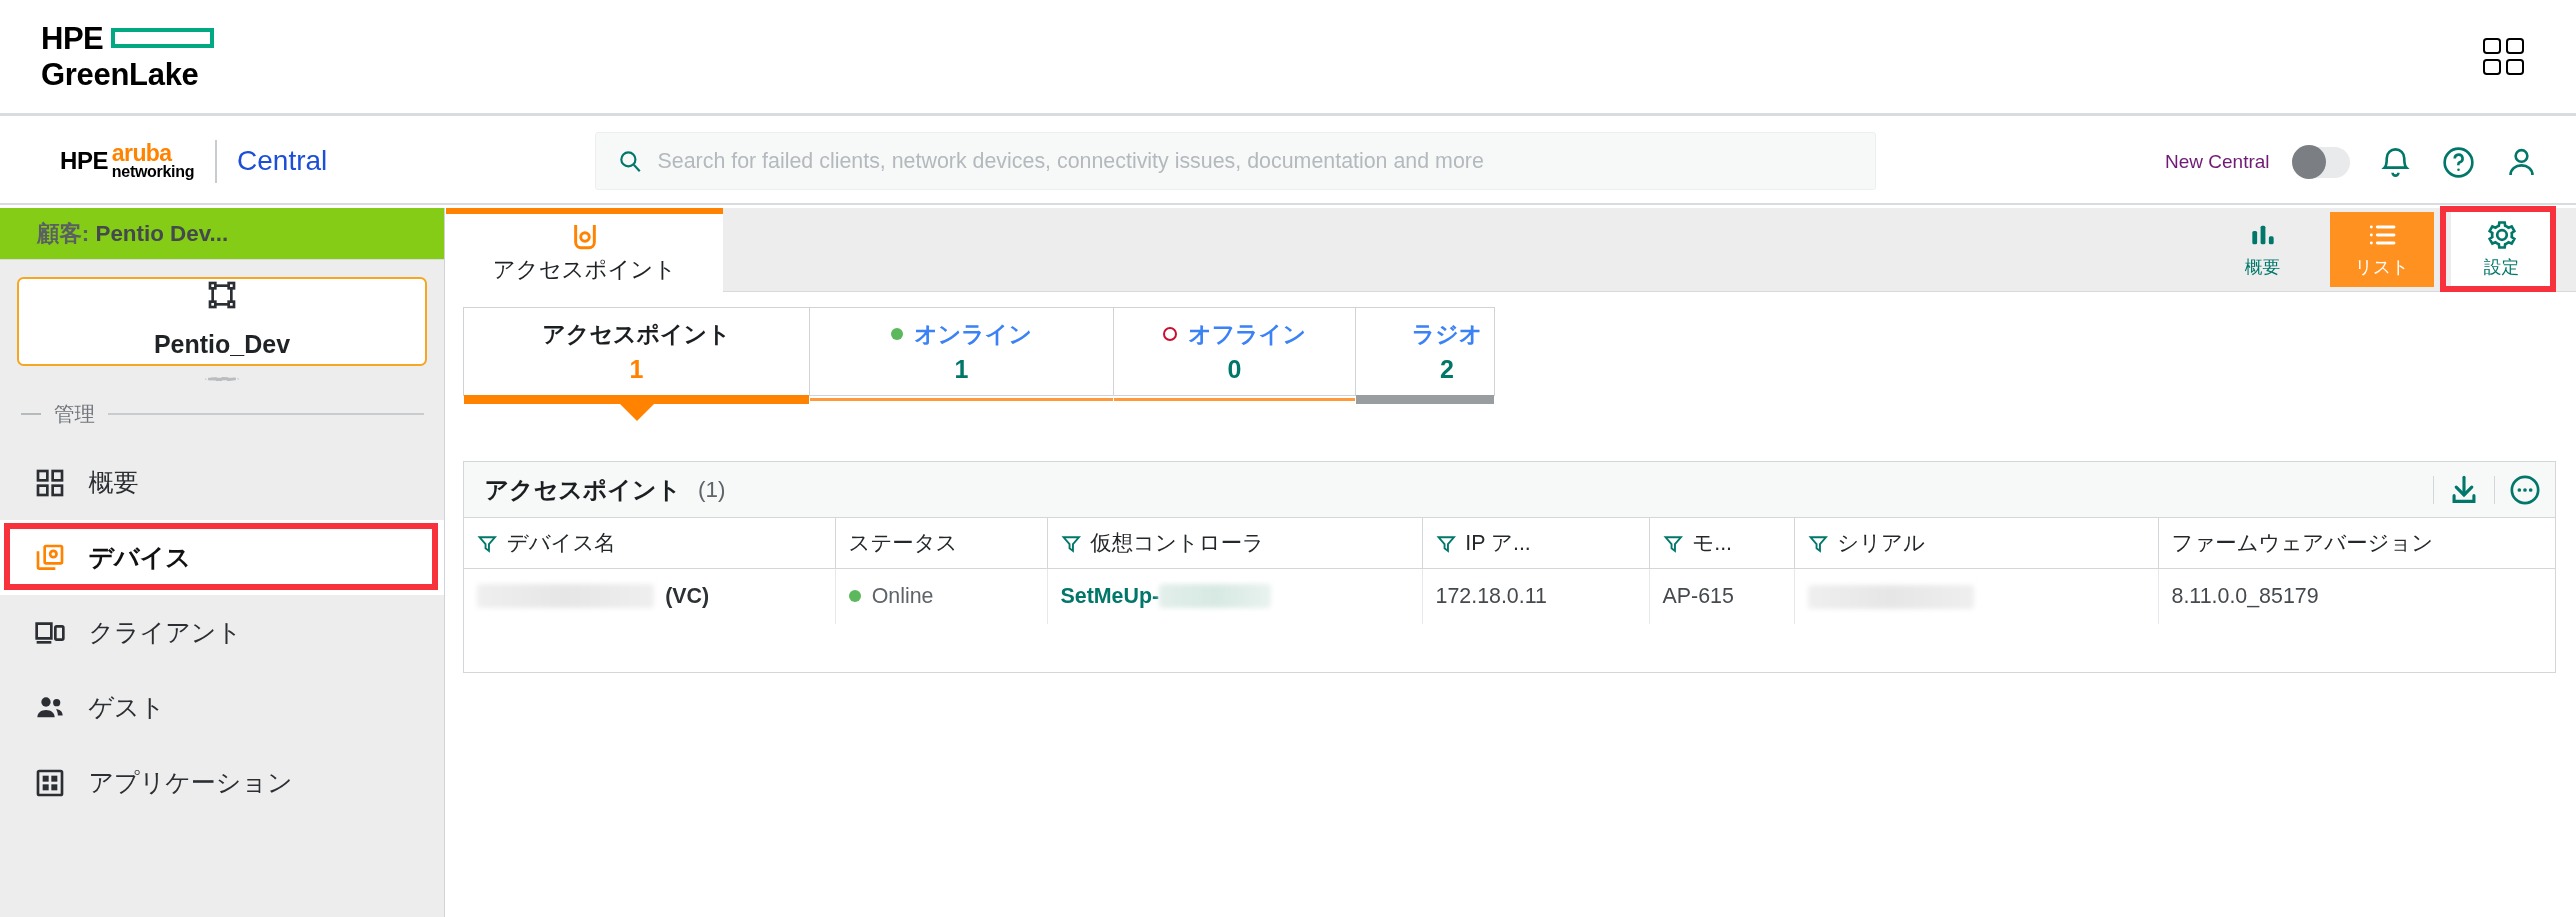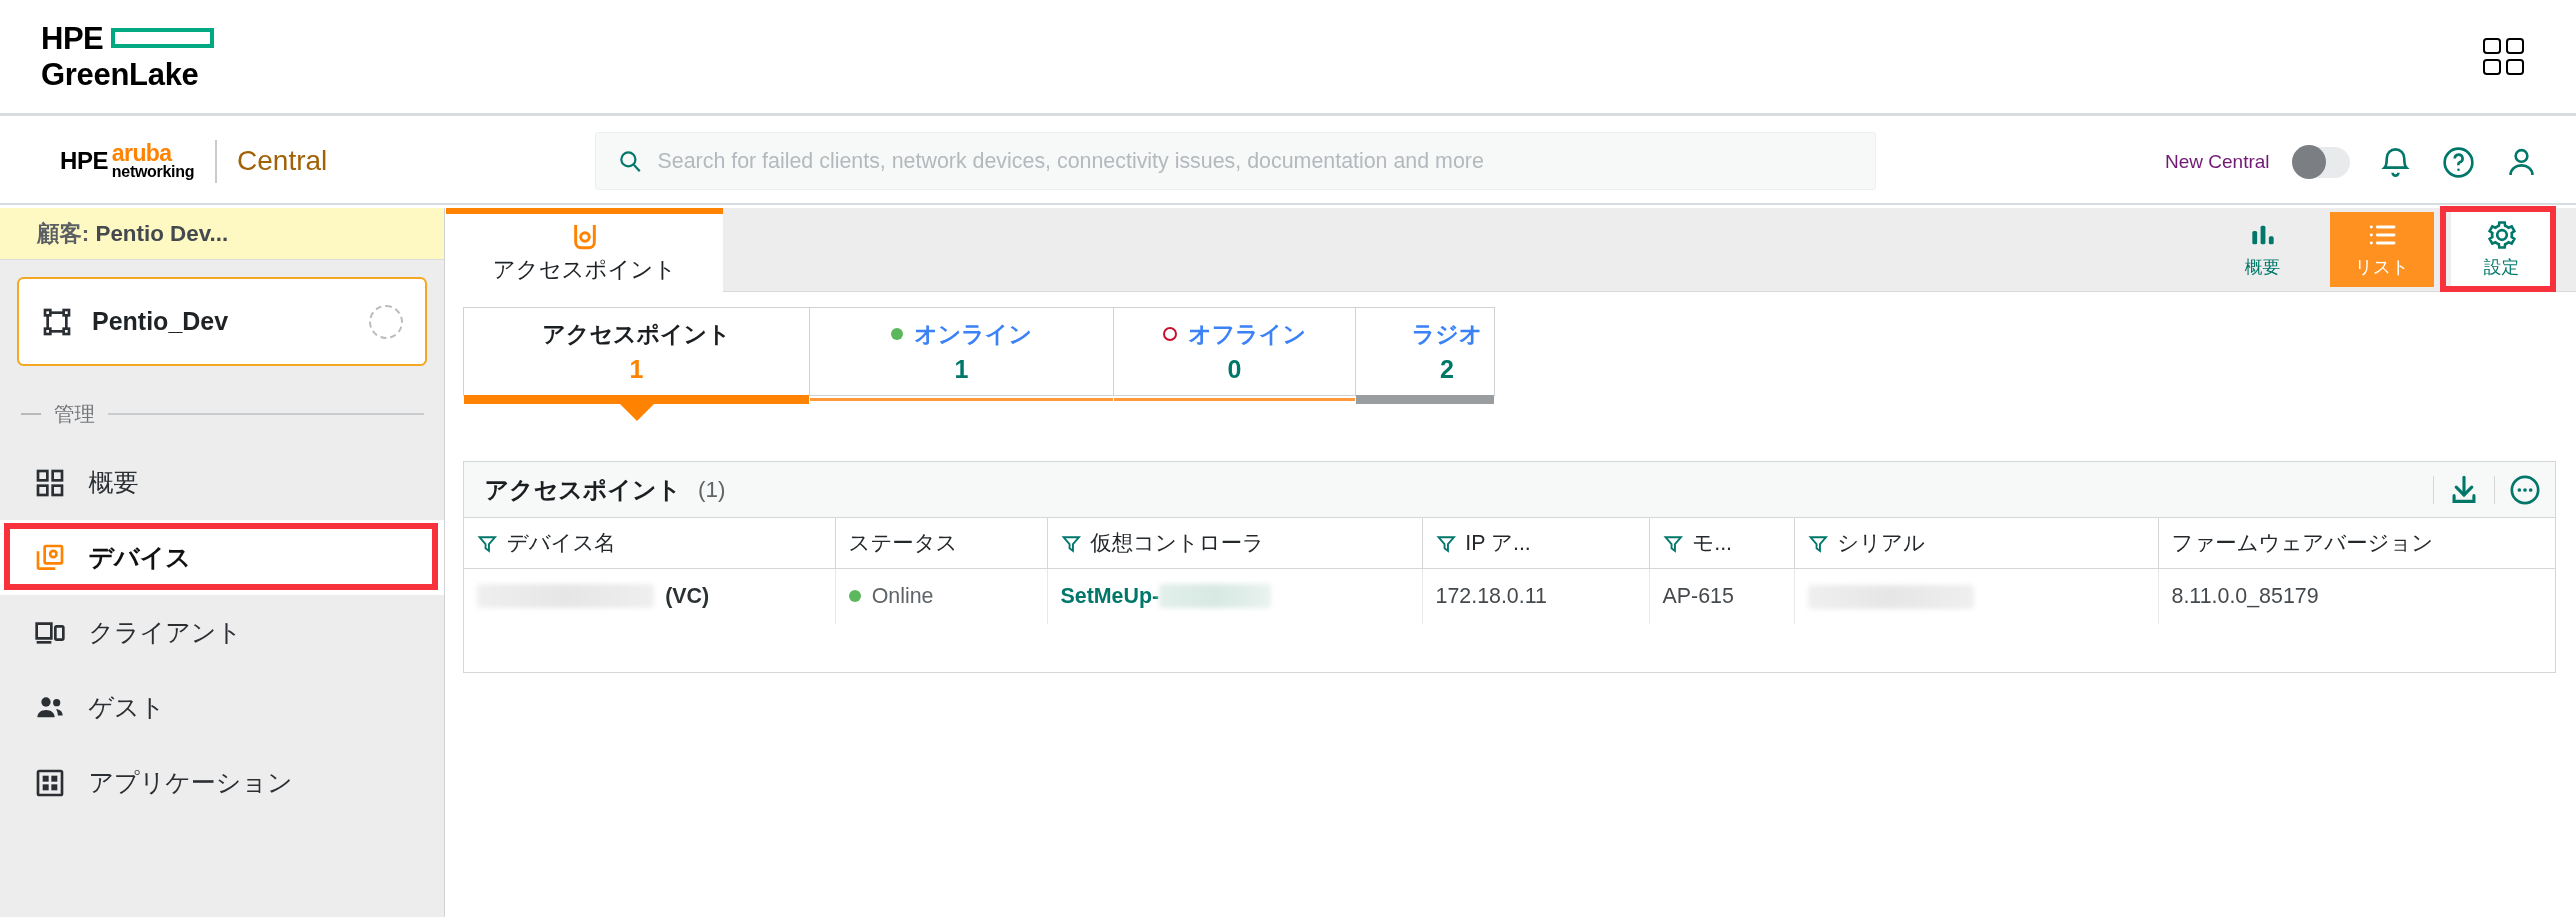--- a/index.html
+++ b/index.html
@@ -43,7 +43,7 @@
   .ac-aruba-top { font-size: 23px; font-weight: bold; color: #ff8300; letter-spacing: -0.6px; }
   .ac-aruba-bot { font-size: 16px; font-weight: bold; color: #000; letter-spacing: -0.3px; margin-top: -1.9px;}
   .ac-div { width: 1.9px; height: 43px; background: #c9cccf; margin: 0 20.5px; }
-  .ac-central { font-size: 28px; color: #a16207; font-weight: 400; }
+  .ac-central { font-size: 28px; color: #1d4ed8; font-weight: 400; }
 
   .search-box {
     position: absolute; left: 595px; top: 13px; width: 1281px; height: 58px;

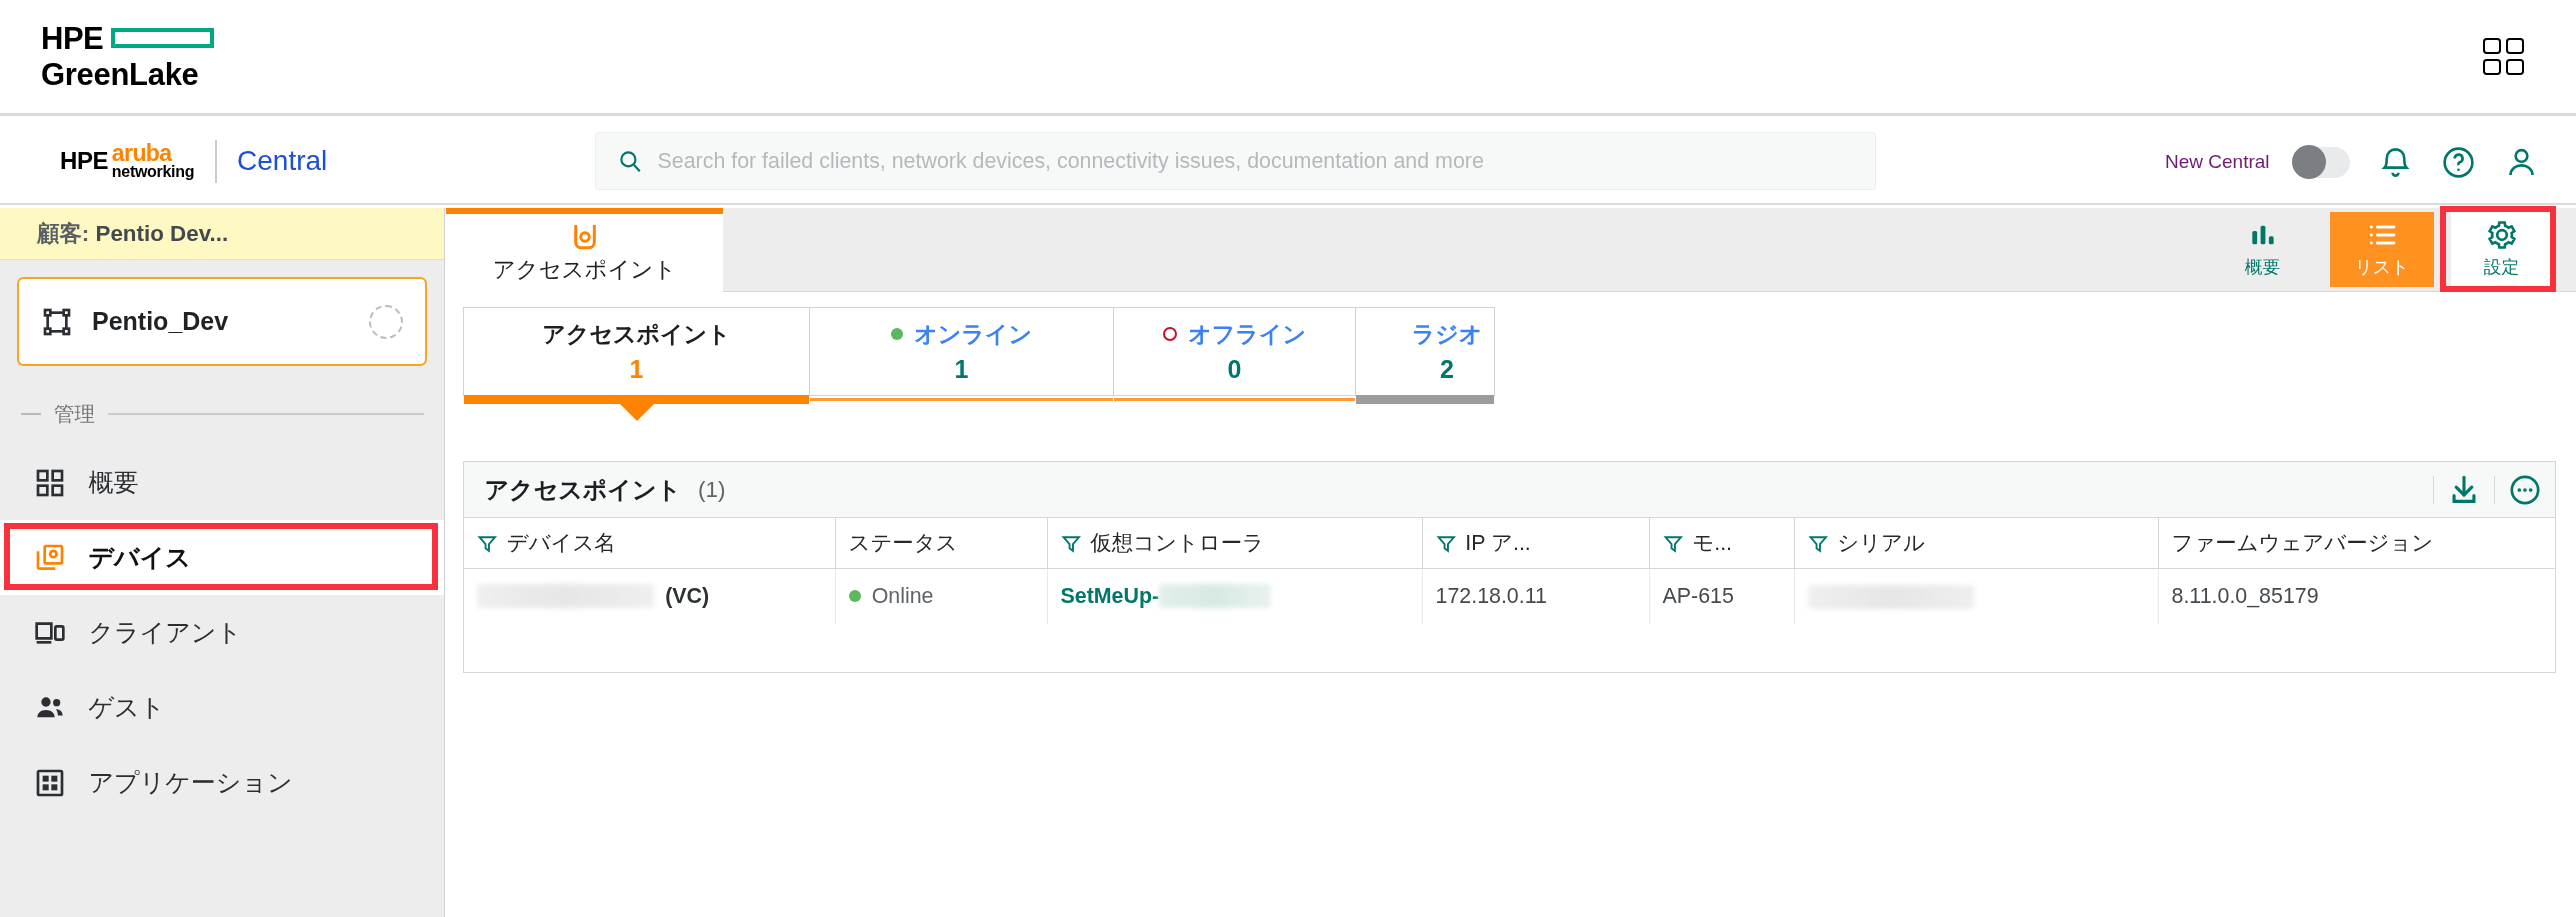--- a/index.html
+++ b/index.html
@@ -71,7 +71,7 @@
     background: #ededed; border-right: 1.9px solid #d0d3d6;
   }
   .cust-bar {
-    height: 52px; background: #fef9c3; display: flex; align-items: center;
+    height: 52px; background: #84cc16; display: flex; align-items: center;
     padding-left: 37px; border-bottom: 0.9px solid #dadcde;
   }
   .cust-text { font-size: 22.4px; font-weight: bold; color: #5a5f63; }

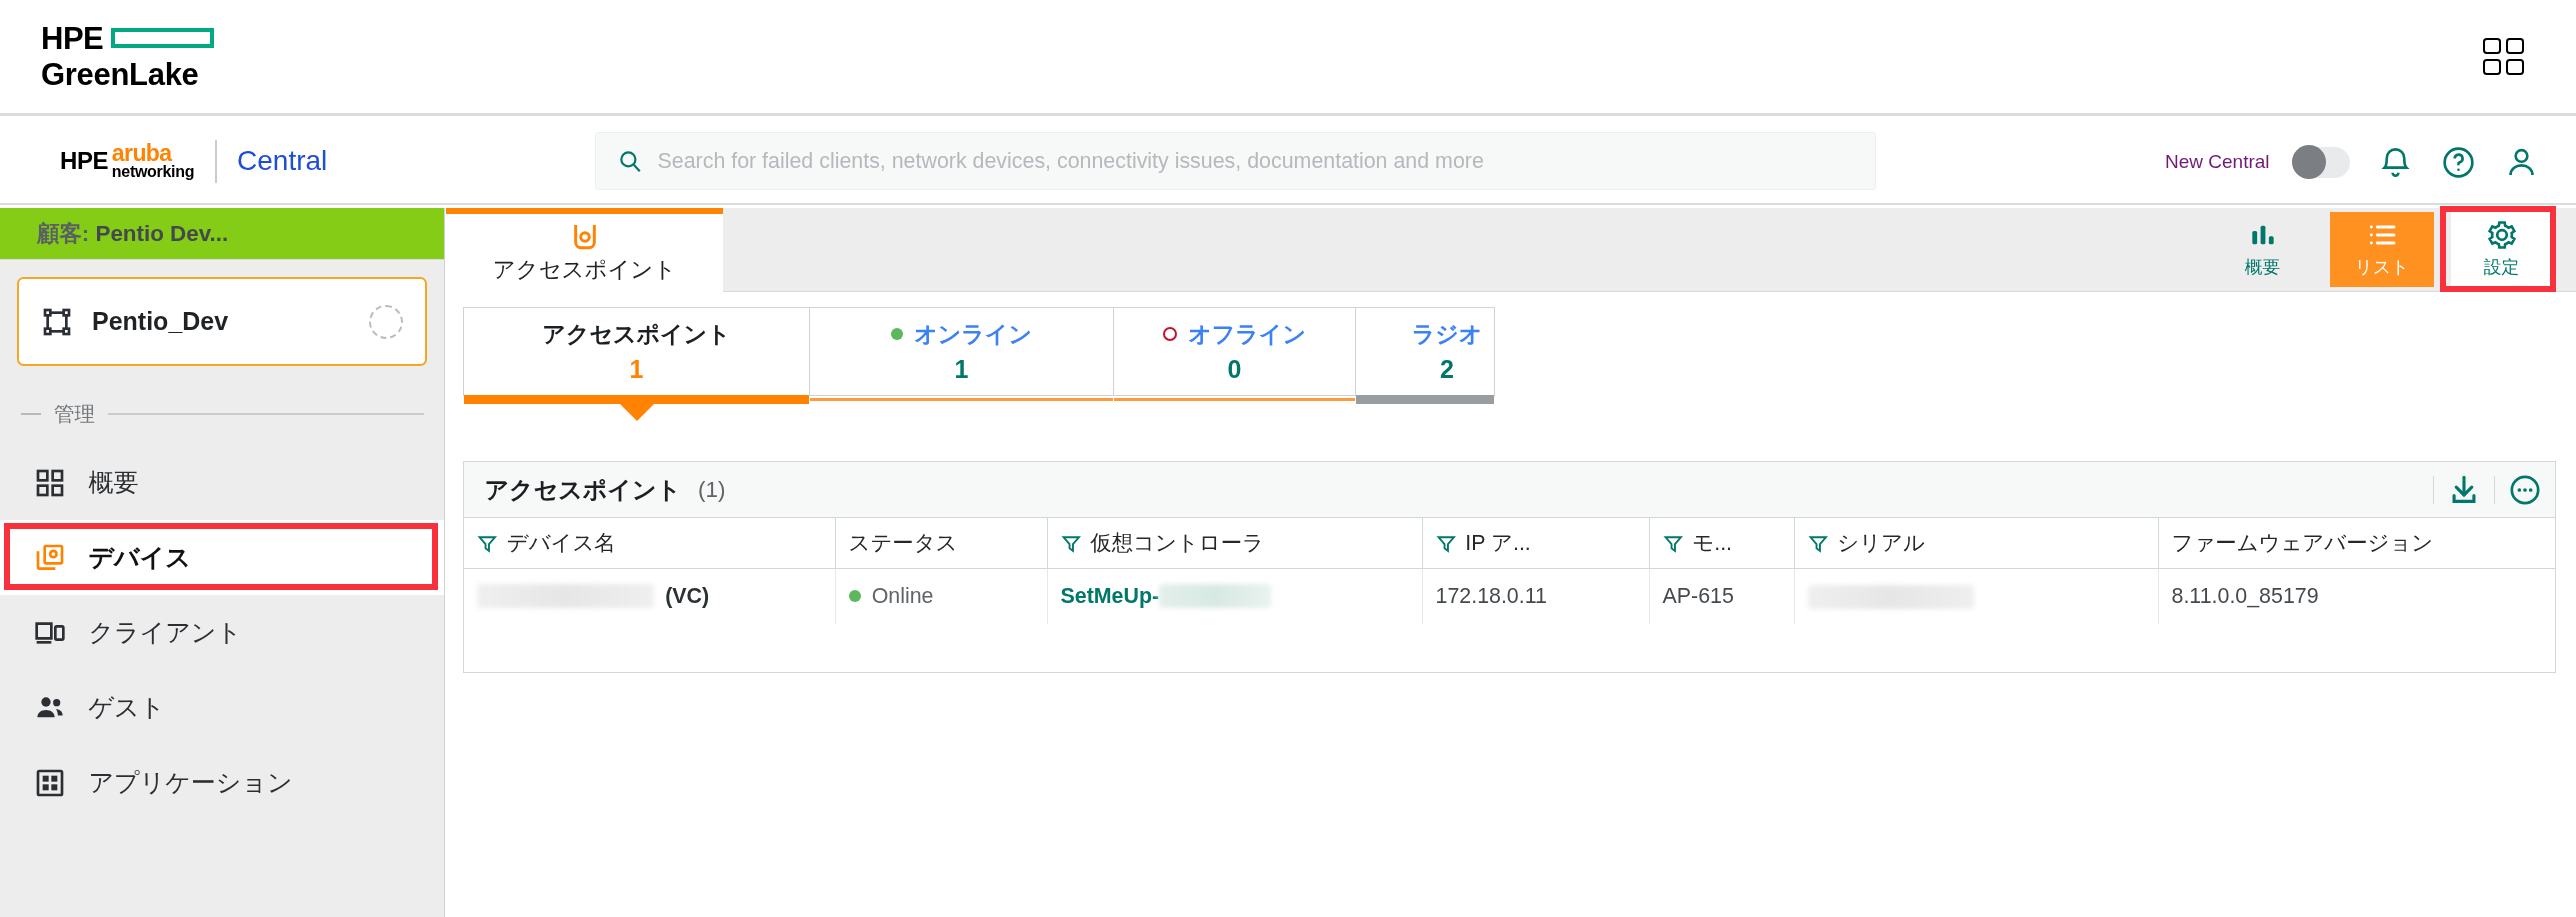--- a/index.html
+++ b/index.html
@@ -79,7 +79,7 @@
   .site-card {
     margin: 17px 17px 0 17px; height: 89px; background: #fff;
     border: 2.8px solid #f5a623; border-radius: 6.5px;
-    display: flex; align-items: center; padding: 0 22.4px; gap: 18.6px;
+    display: flex; align-items: center; padding: 0 22.4px; gap: 18.6px; flex-direction: column;
   }
   .site-icon { width: 32px; height: 32px; color: #2b2f33; }
   .site-icon svg { width: 100%; height: 100%; display: block; }

